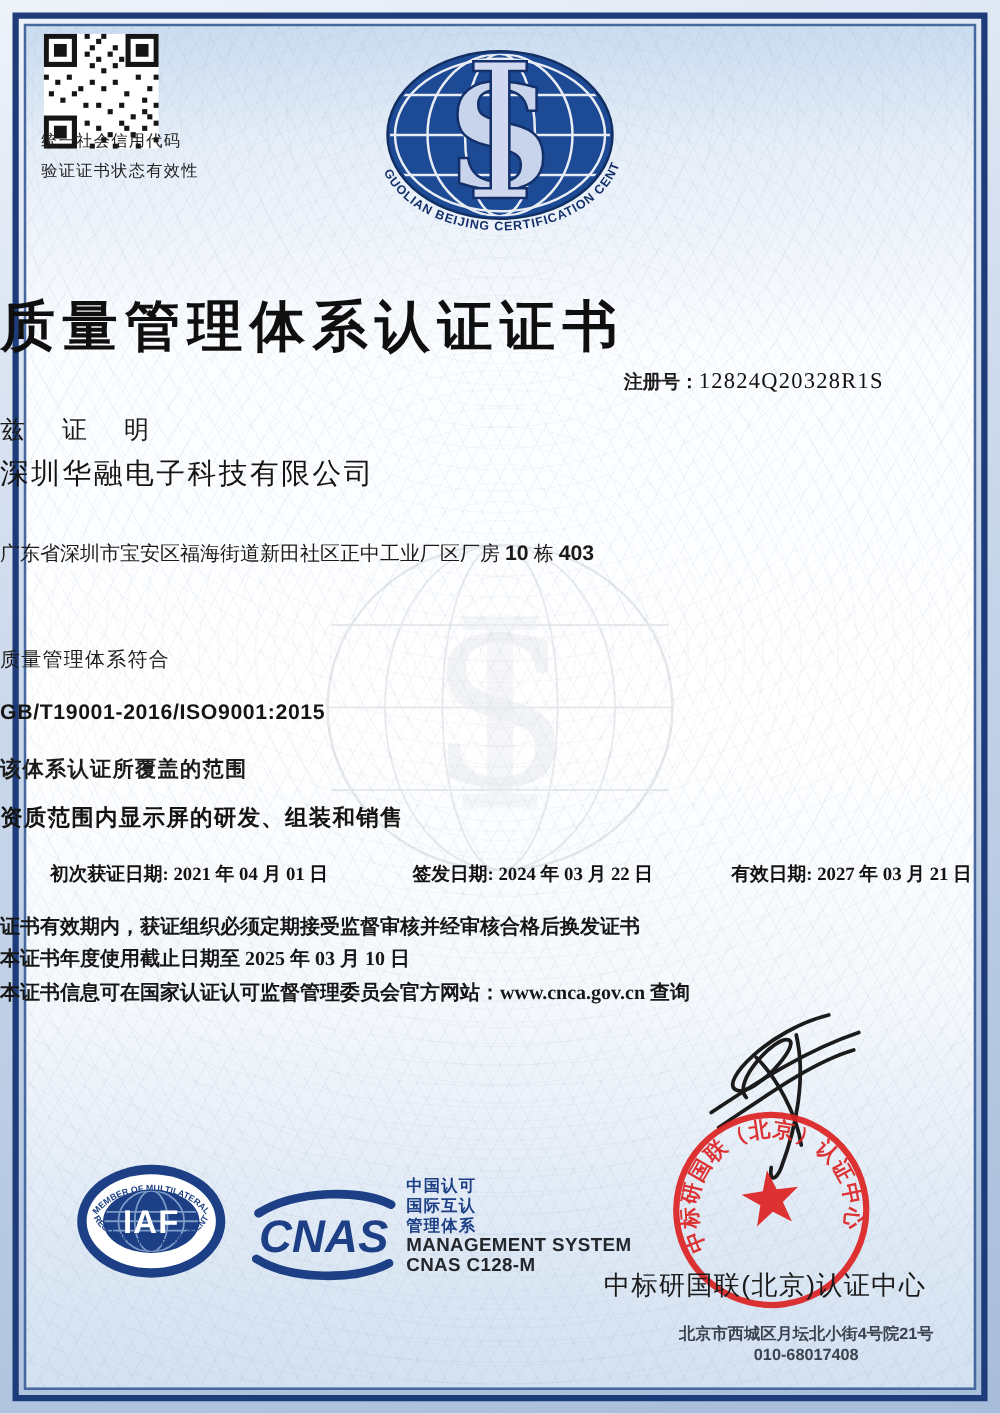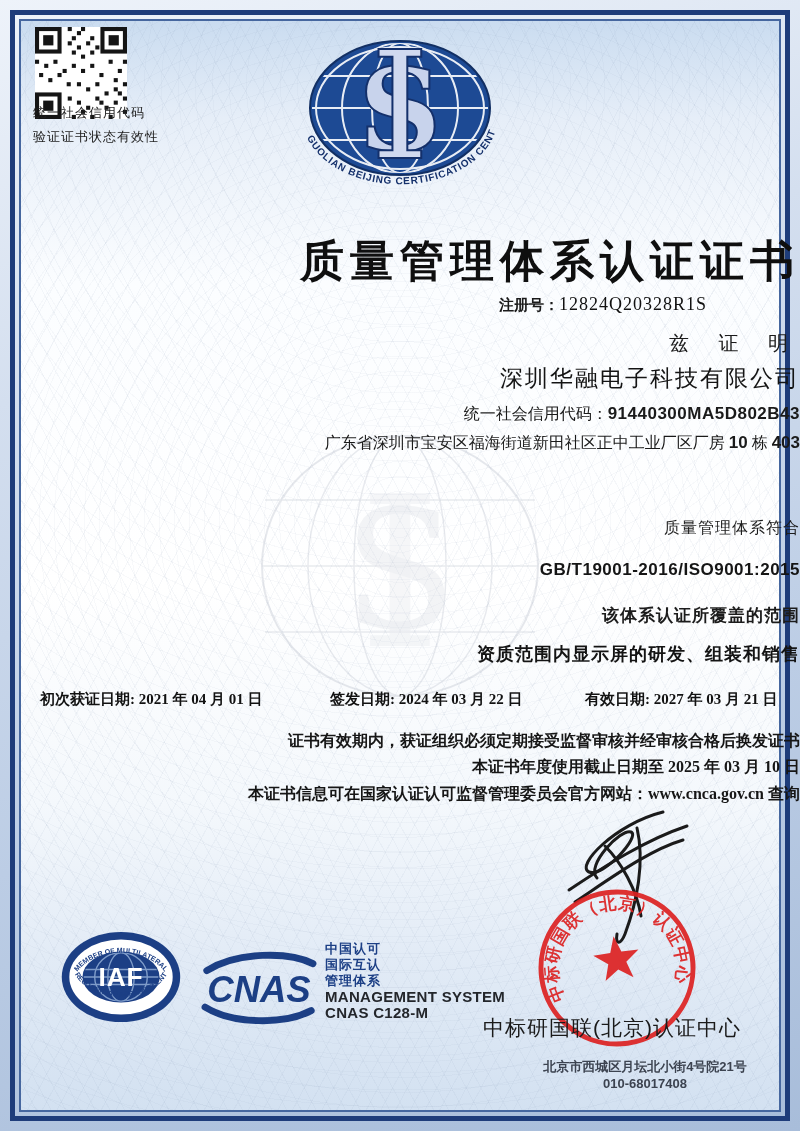--- a/index.html
+++ b/index.html
@@ -24,7 +24,7 @@
       linear-gradient(180deg,#cadcf0 0%,#e6eef8 9%,#fbfdff 24%,#ffffff 52%,#f4f8fc 72%,#e2ebf6 86%,#d3e1f1 100%);
   }
   .abs{position:absolute;}
-  .ctr{left:0;width:100%;text-align:right;}
+  .ctr{left:0;width:100%;text-align:left;}
   .serif{font-family:"Liberation Serif","DejaVu Serif",serif;}
 
   .qr-caption{font-family:"Liberation Serif",serif;font-size:13px;color:#222;letter-spacing:1px;}

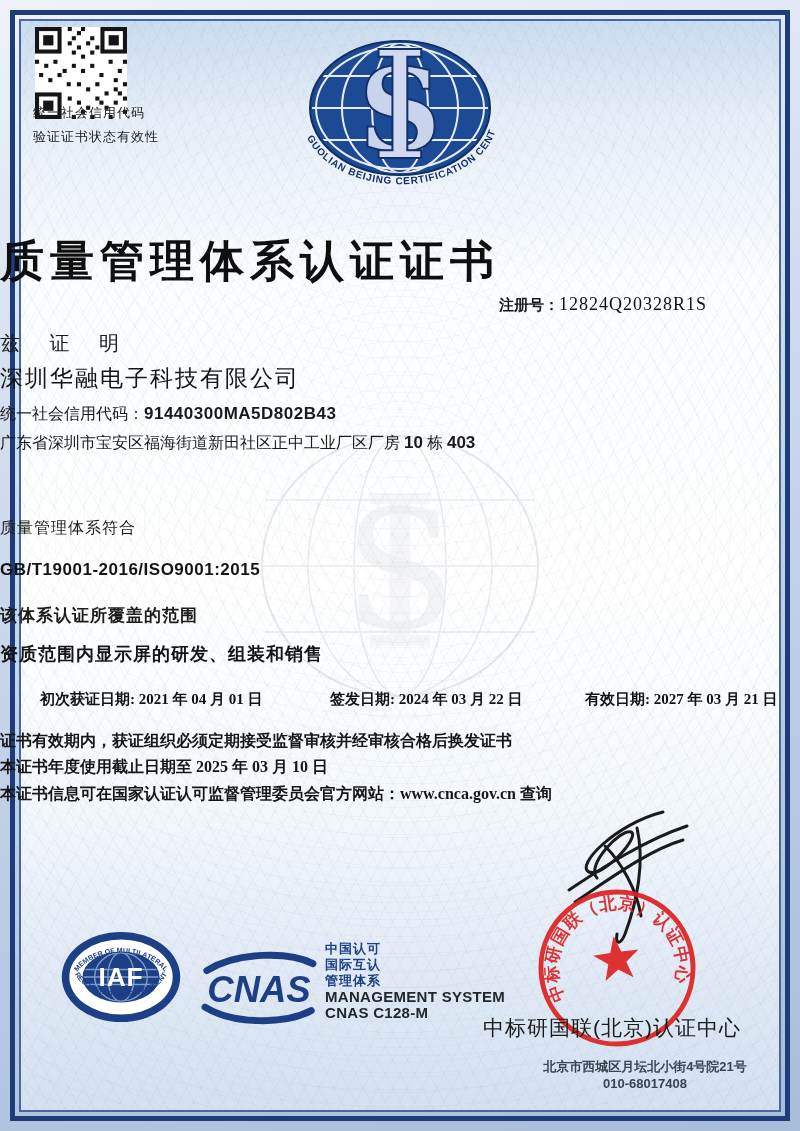--- a/index.html
+++ b/index.html
@@ -168,9 +168,6 @@
 
   <div class="abs ctr certify-heading">兹 证 明</div>
   <div class="abs ctr company-name">深圳华融电子科技有限公司</div>
-  <div class="abs ctr credit-line serif">
-    <span>统一社会信用代码：</span><span class="credit-code" style="font-family:'Liberation Sans',sans-serif;">91440300MA5D802B43</span>
-  </div>
   <div class="abs ctr addr-line serif">
     <span>广东省深圳市宝安区福海街道新田社区正中工业厂区厂房 </span><span class="addr-num" style="font-family:'Liberation Sans',sans-serif;">10</span><span> 栋 </span><span class="addr-num" style="font-family:'Liberation Sans',sans-serif;">403</span>
   </div>

